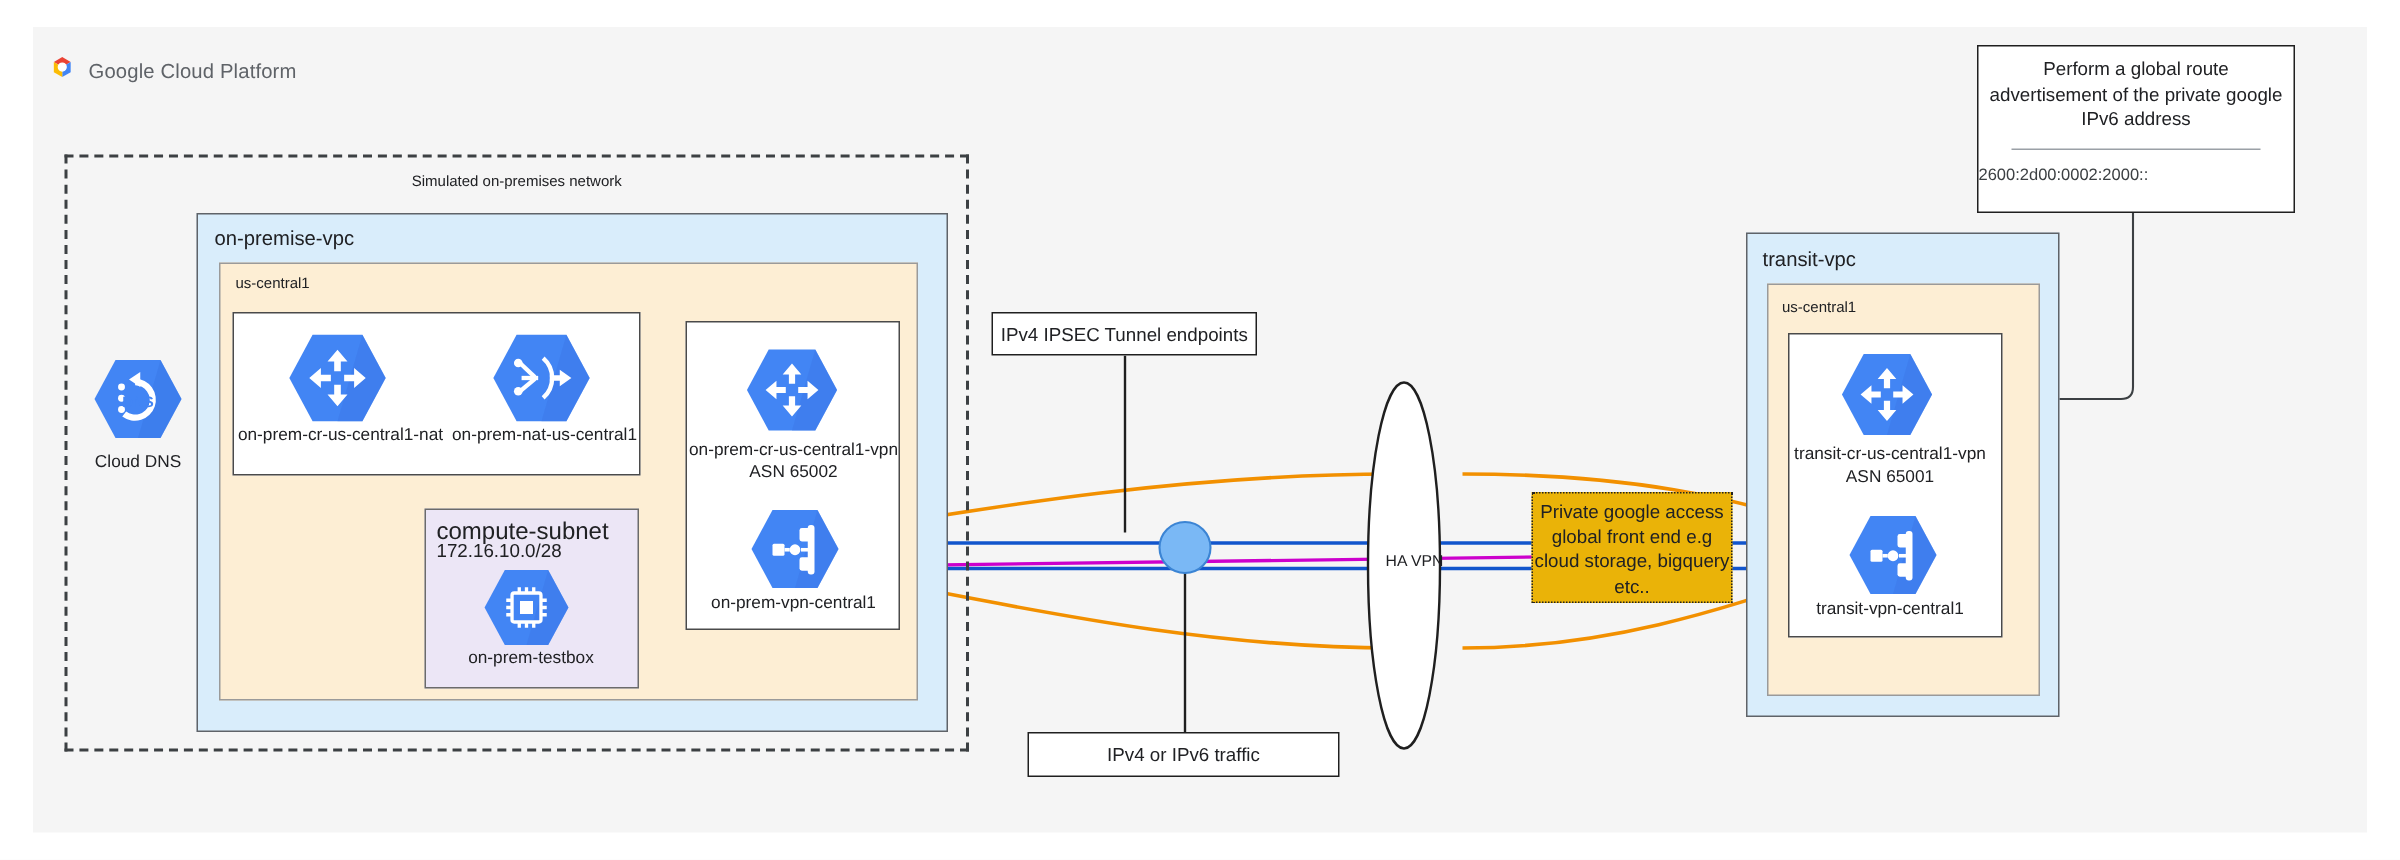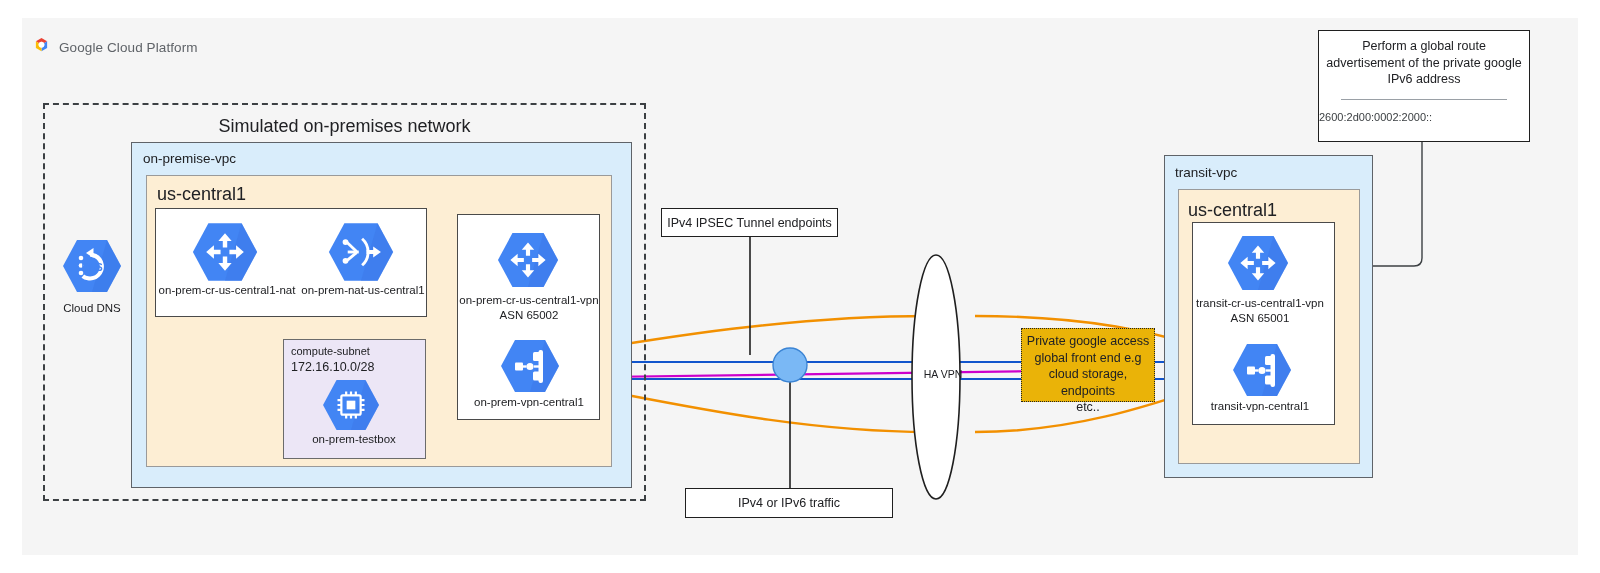--- a/index.html
+++ b/index.html
@@ -29,7 +29,7 @@
 
   .box-title{font-size:13.5px;color:#202124;}
   .node-label{font-size:11.5px;color:#202124;text-align:center;line-height:1.3;}
-  .container-label{font-size:18px;color:#202124;}
+  .container-label{font-size:10px;color:#202124;}
   .callout-text{font-size:12.5px;color:#202124;text-align:center;line-height:1.32;}
   .callout-mono{font-size:11px;color:#3c4043;text-align:left;}
   .divider-line{border-top:1px solid #9aa0a6;}

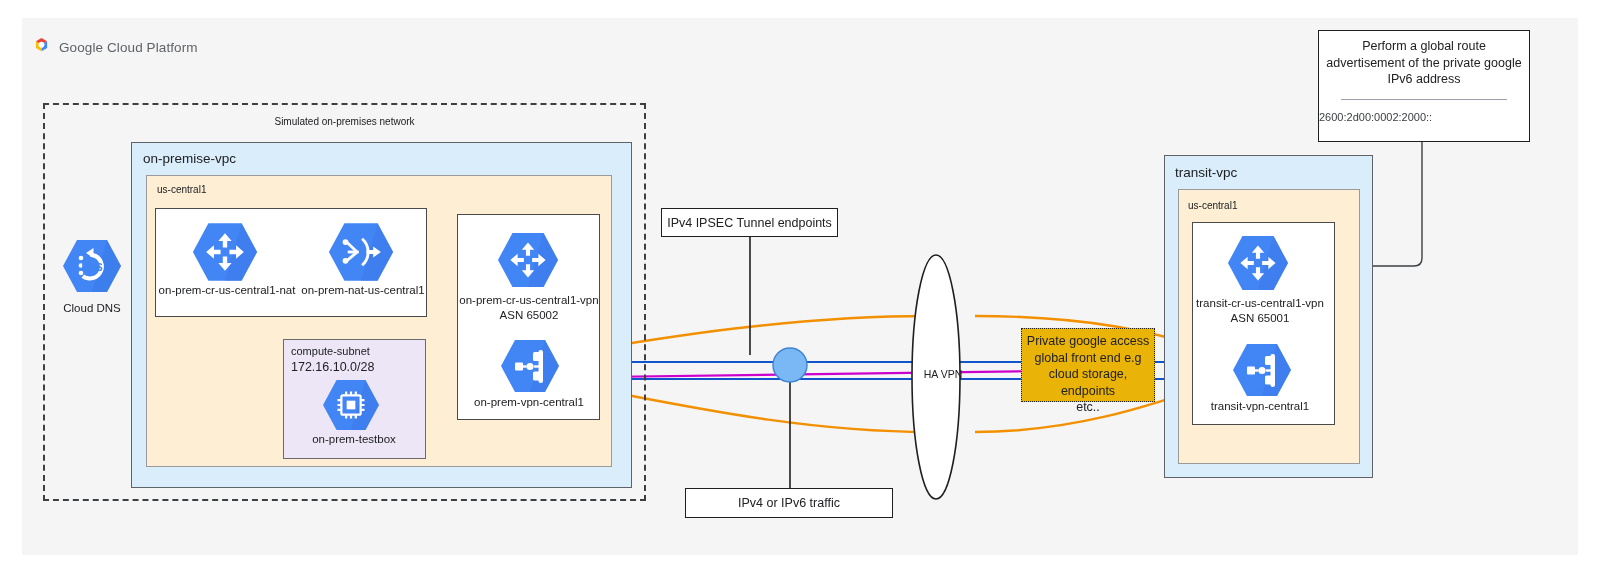--- a/index.html
+++ b/index.html
@@ -157,7 +157,7 @@
 <div class="txt ctr node-label" style="left:290px;top:283px;width:146px;">on-prem-nat-us-central1</div>
 
 <div class="abs subnet-box" style="left:283px;top:339px;width:143px;height:120px;"></div>
-<div class="txt" style="left:291px;top:345px;font-size:11px;">compute-subnet</div>
+<div class="txt" style="left:291px;top:345px;font-size:16px;">compute-subnet</div>
 <div class="txt" style="left:291px;top:360px;font-size:12.5px;">172.16.10.0/28</div>
 
 <div class="abs" style="left:321px;top:378px;width:62px;height:52px;">

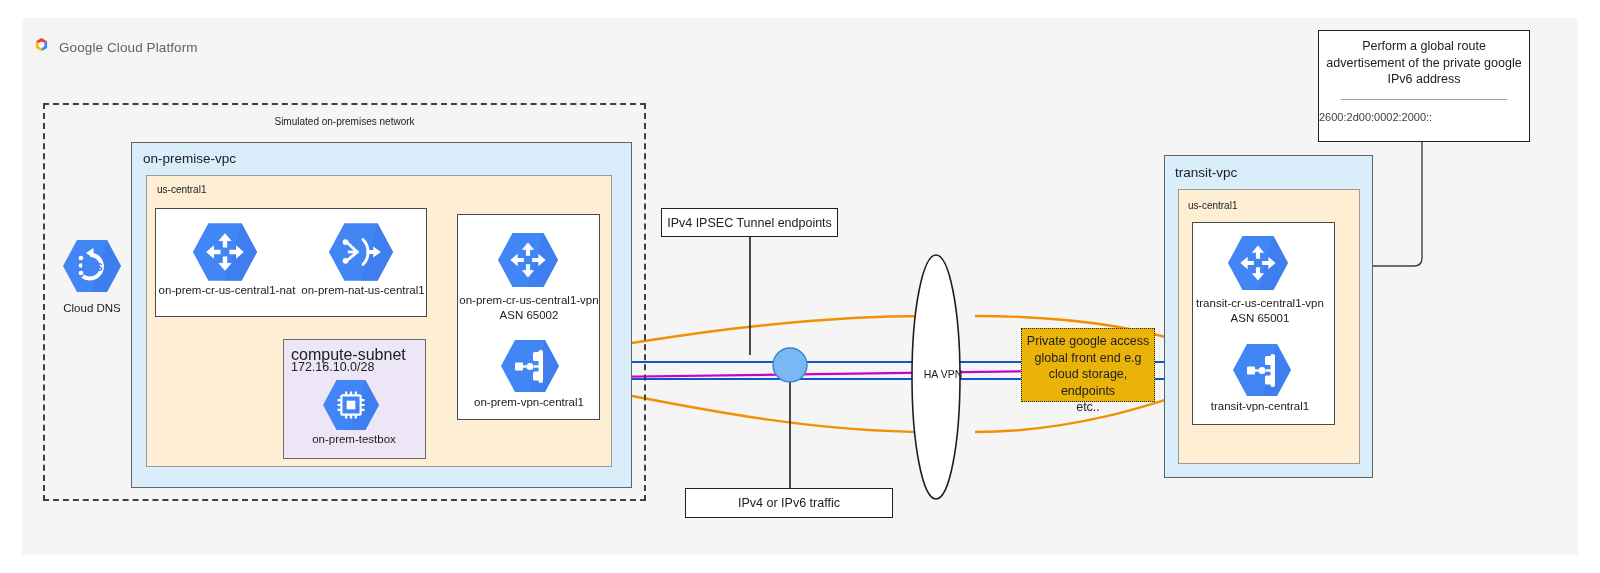--- a/index.html
+++ b/index.html
@@ -227,7 +227,7 @@
 <div class="abs dotted-box" style="left:1021px;top:328px;width:134px;height:74px;">
   <div class="callout-text" style="padding-top:4px;">Private google access</div>
   <div class="callout-text">global front end e.g</div>
-  <div class="callout-text">cloud storage, endpoints</div>
+  <div class="callout-text">cloud storage, bigquery</div>
   <div class="callout-text">etc..</div>
 </div>
 

